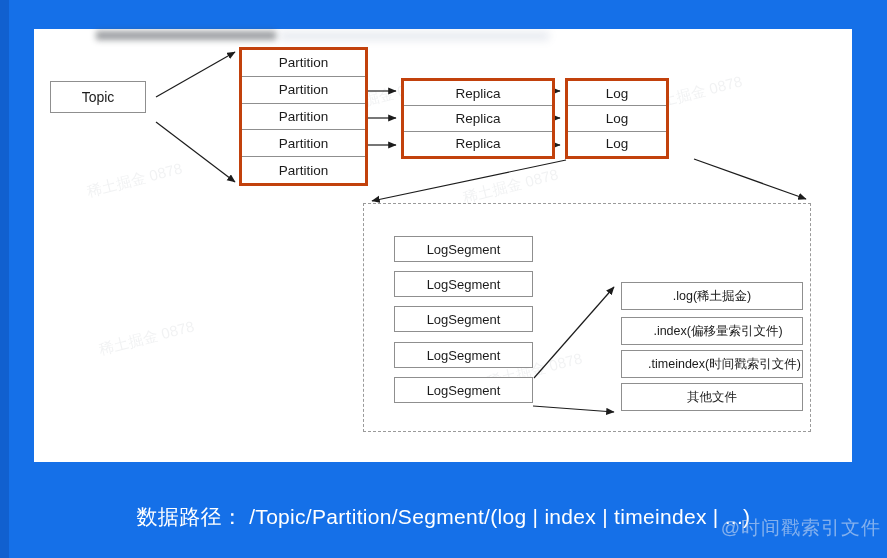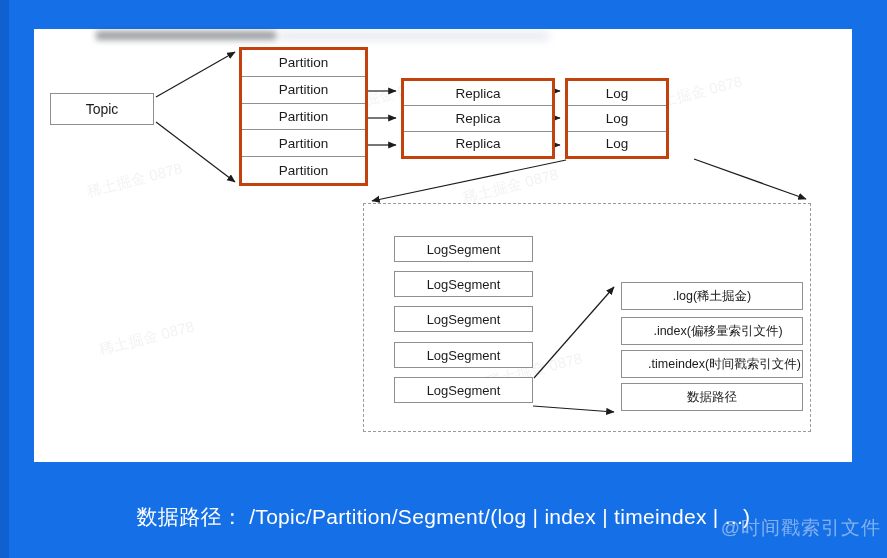--- a/index.html
+++ b/index.html
@@ -41,7 +41,7 @@
     display: flex; align-items: center; justify-content: center;
     font-size: 13.5px; color: #1b1b1b;
   }
-  .topic-box { left: 16px; top: 64px; width: 104px; height: 32px; font-size: 14px; }
+  .topic-box { left: 16px; top: 52px; width: 96px; height: 32px; font-size: 14px; }
 
   .stack {
     position: absolute; background: #fff; border: 3px solid #c2410c;

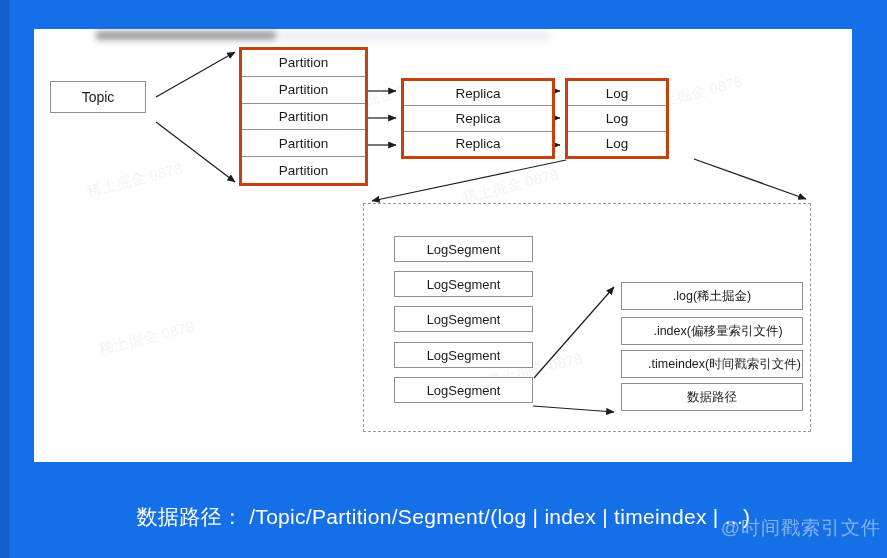--- a/index.html
+++ b/index.html
@@ -156,7 +156,7 @@
   <div class="box file-box file-0">.log(稀土掘金)</div>
   <div class="box file-box file-1">.index(偏移量索引文件)</div>
   <div class="box file-box file-2">.timeindex(时间戳索引文件)</div>
-  <div class="box file-box file-3">数据路径</div>
+  <div class="box file-box file-3">其他文件</div>
 
 </div>
 

